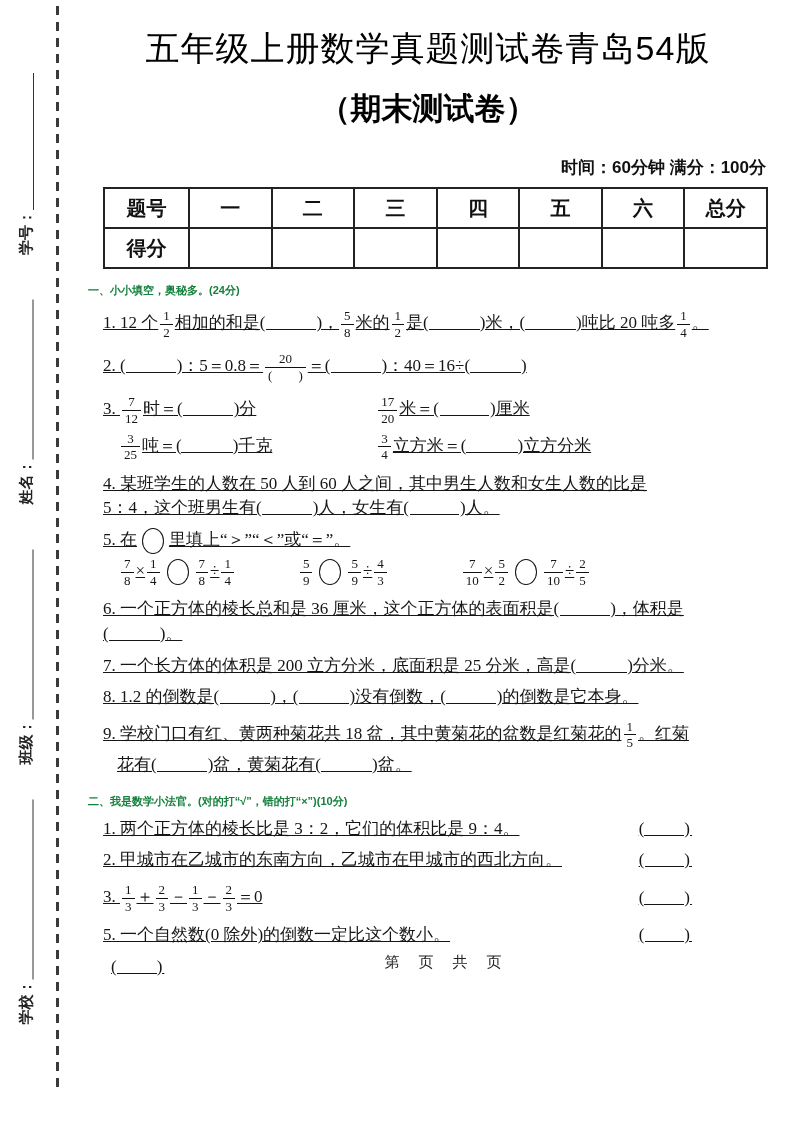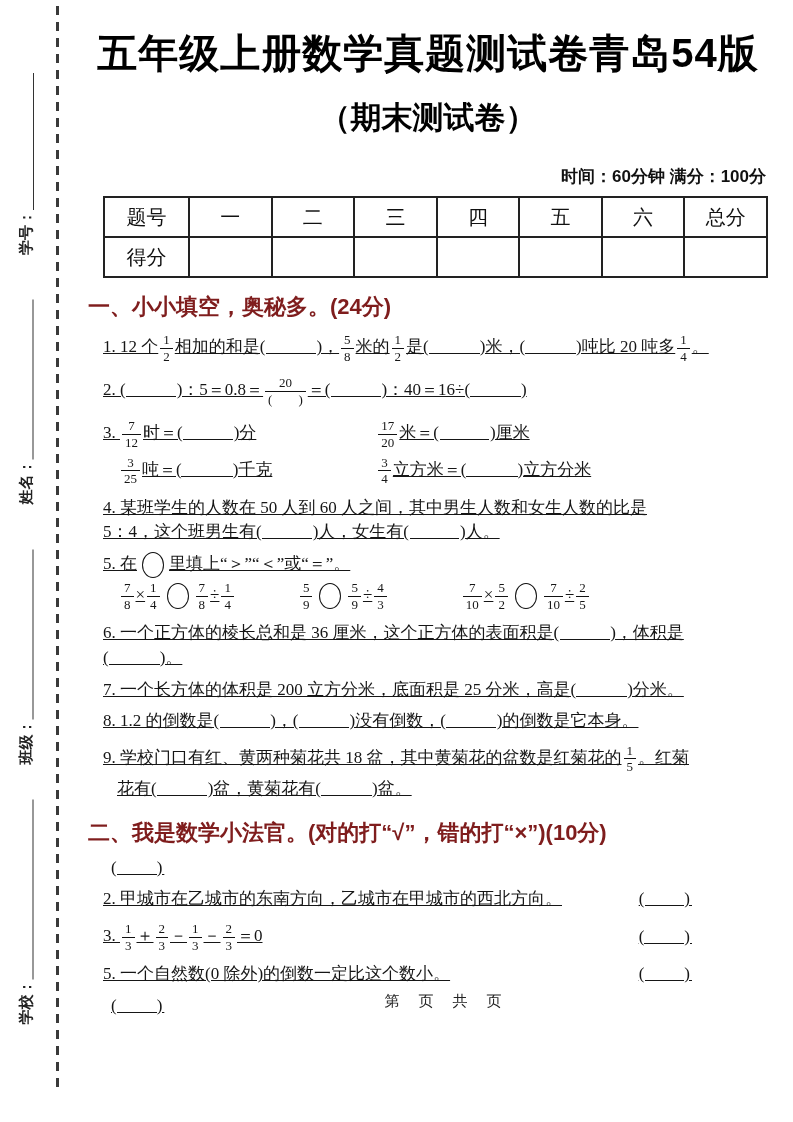--- a/index.html
+++ b/index.html
@@ -28,7 +28,7 @@
   
   .content { position:absolute; left:88px; top:26px; width:680px; }
   .title {
-    margin:0; text-align:center; font-size:40px; font-weight:bold; letter-spacing:1px;
+    margin:0; text-align:center; font-size:34px; font-weight:normal; letter-spacing:1px;
     font-family:"Liberation Sans","DejaVu Sans",sans-serif; color:#000;
   }
   .subtitle {

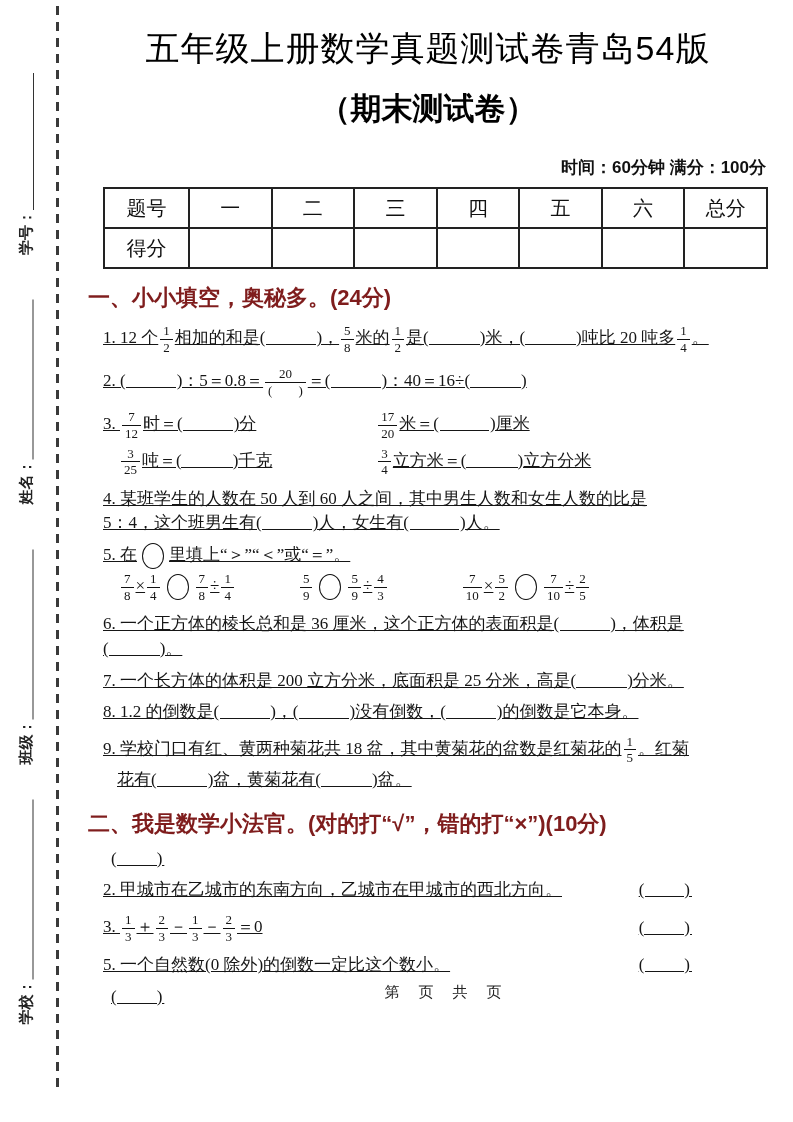--- a/index.html
+++ b/index.html
@@ -45,7 +45,7 @@
   }
   .score-table td {
     border:2px solid #222; height:36px; text-align:center; vertical-align:middle;
-    font-size:20px; font-weight:normal; font-family:"Liberation Serif","DejaVu Serif",serif;
+    font-size:20px; font-weight:bold; font-family:"Liberation Serif","DejaVu Serif",serif;
   }
   
   .section-heading {

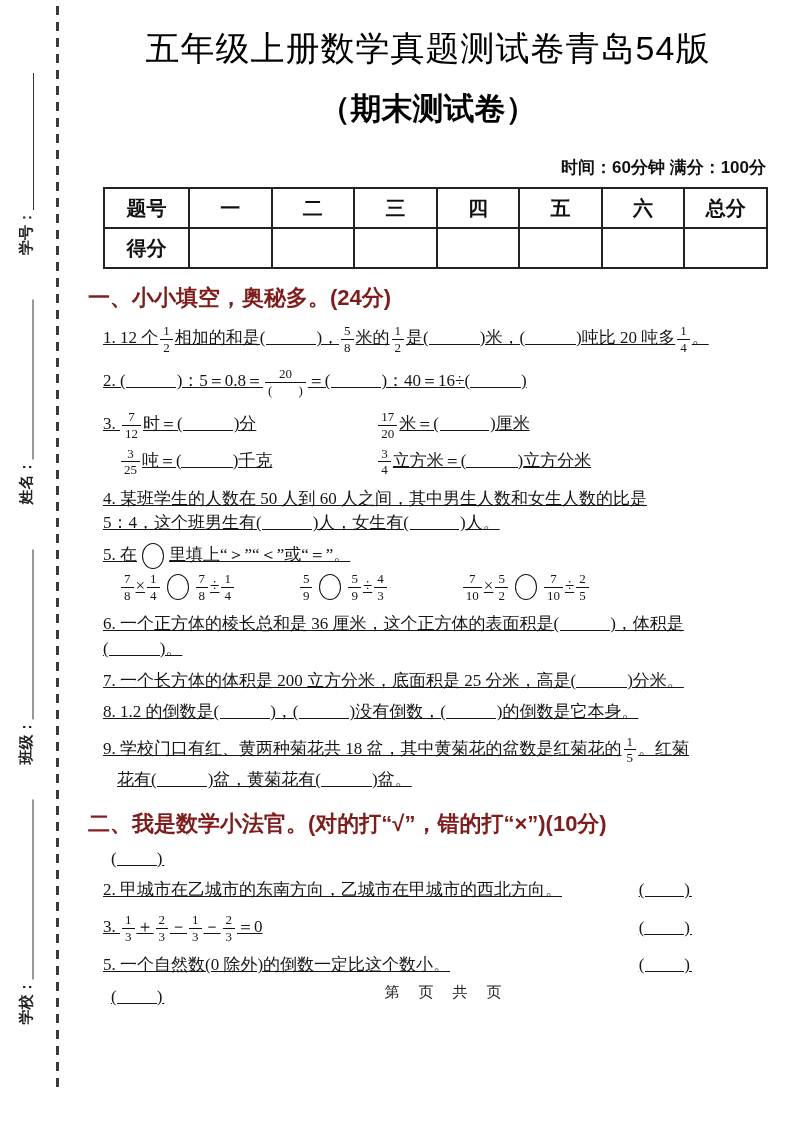--- a/index.html
+++ b/index.html
@@ -49,7 +49,7 @@
   }
   
   .section-heading {
-    margin:14px 0 8px; font-size:22px; font-weight:bold; color:#7f1d1d;
+    margin:14px 0 8px; font-size:11px; font-weight:bold; color:#15803d;
     font-family:"Liberation Sans","DejaVu Sans",sans-serif;
   }
   .section-2 .section-heading { margin-top:16px; }

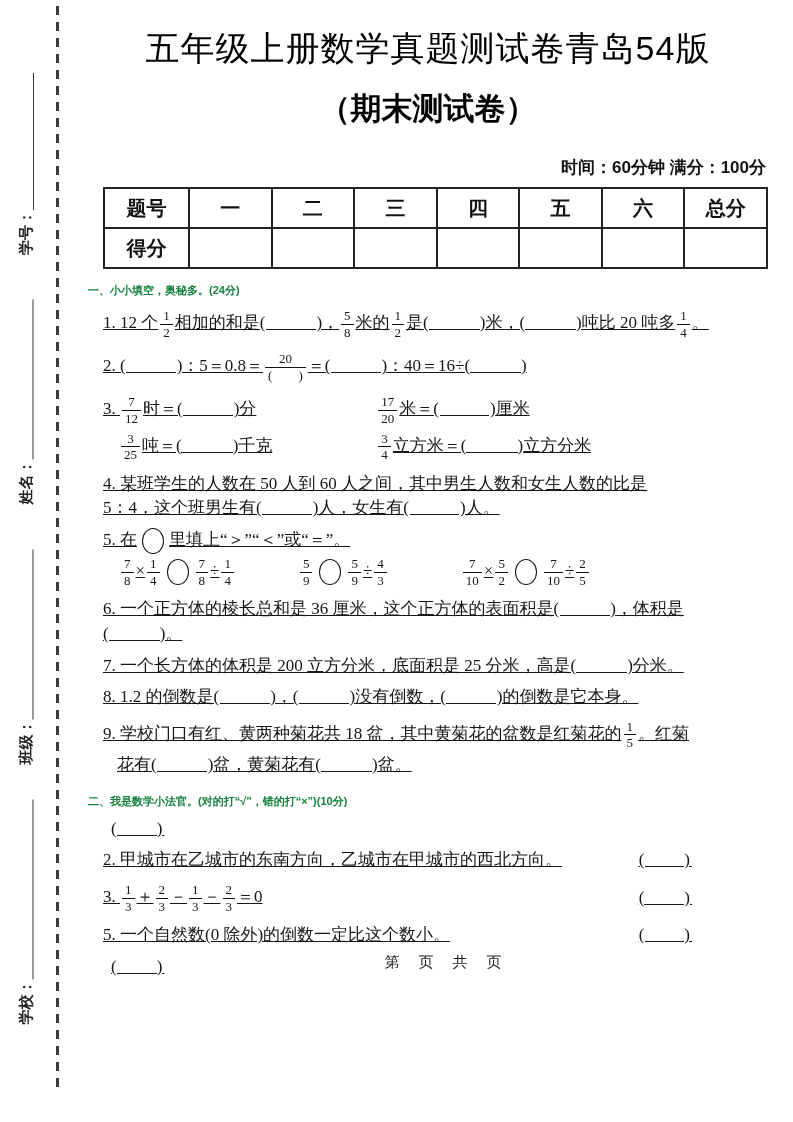--- a/index.html
+++ b/index.html
@@ -195,6 +195,7 @@
     <h3 class="section-heading">二、我是数学小法官。(对的打“√”，错的打“×”)(10分)</h3>
     <div class="questions">
   <div class="question with-blank">
+    <p class="q-rich">1. 两个正方体的棱长比是 3：2，它们的体积比是 9：4。</p>
     <span class="answer-blank">(　　)</span>
   </div>
 

